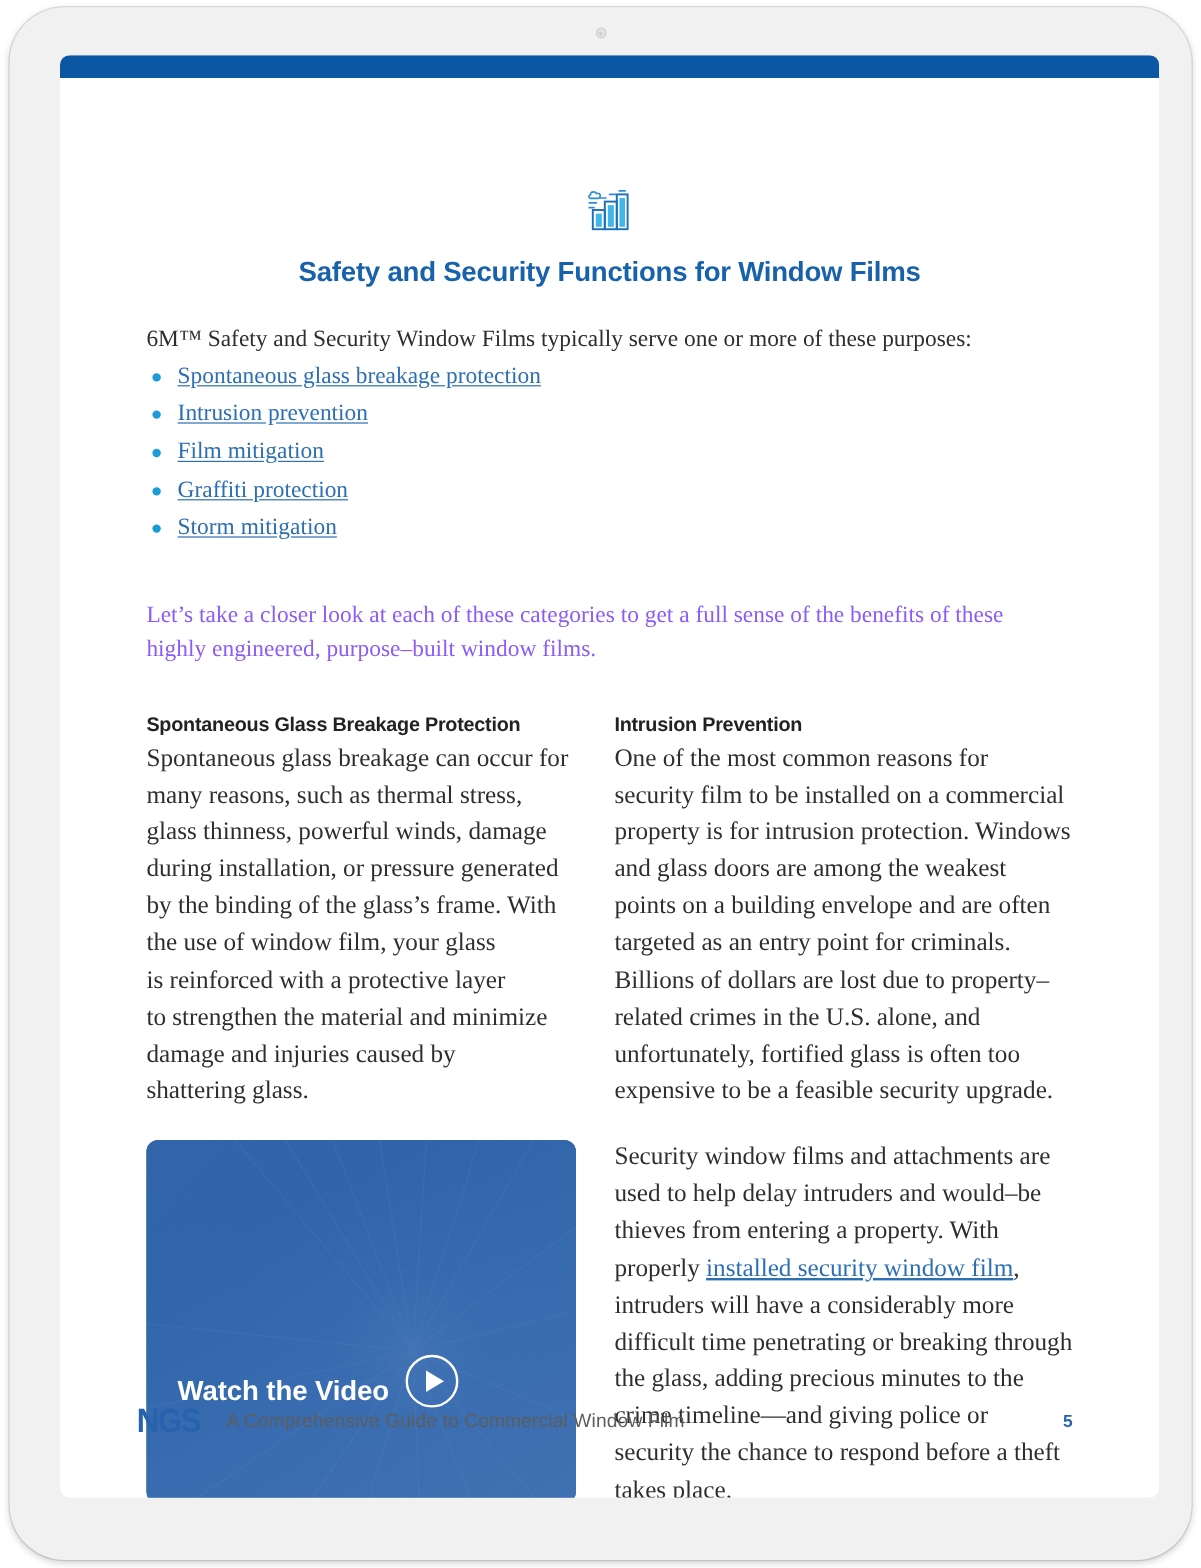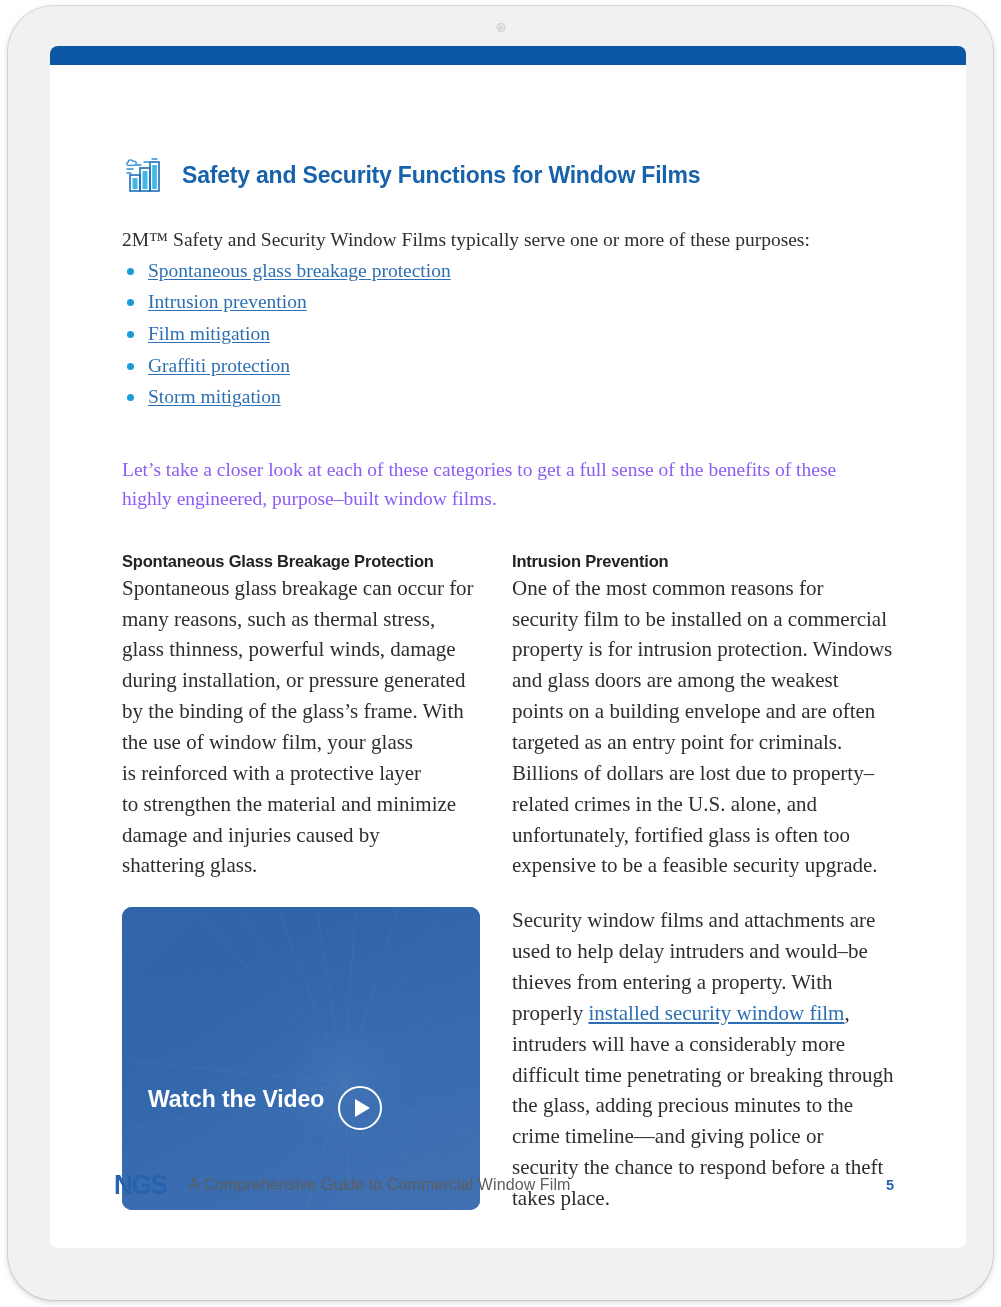--- a/index.html
+++ b/index.html
@@ -84,6 +84,7 @@
     align-items: center;
     gap: 16px;
     margin-top: 88px;
+    flex-direction: column;
   }
   .skyline-icon {
     width: 44px;

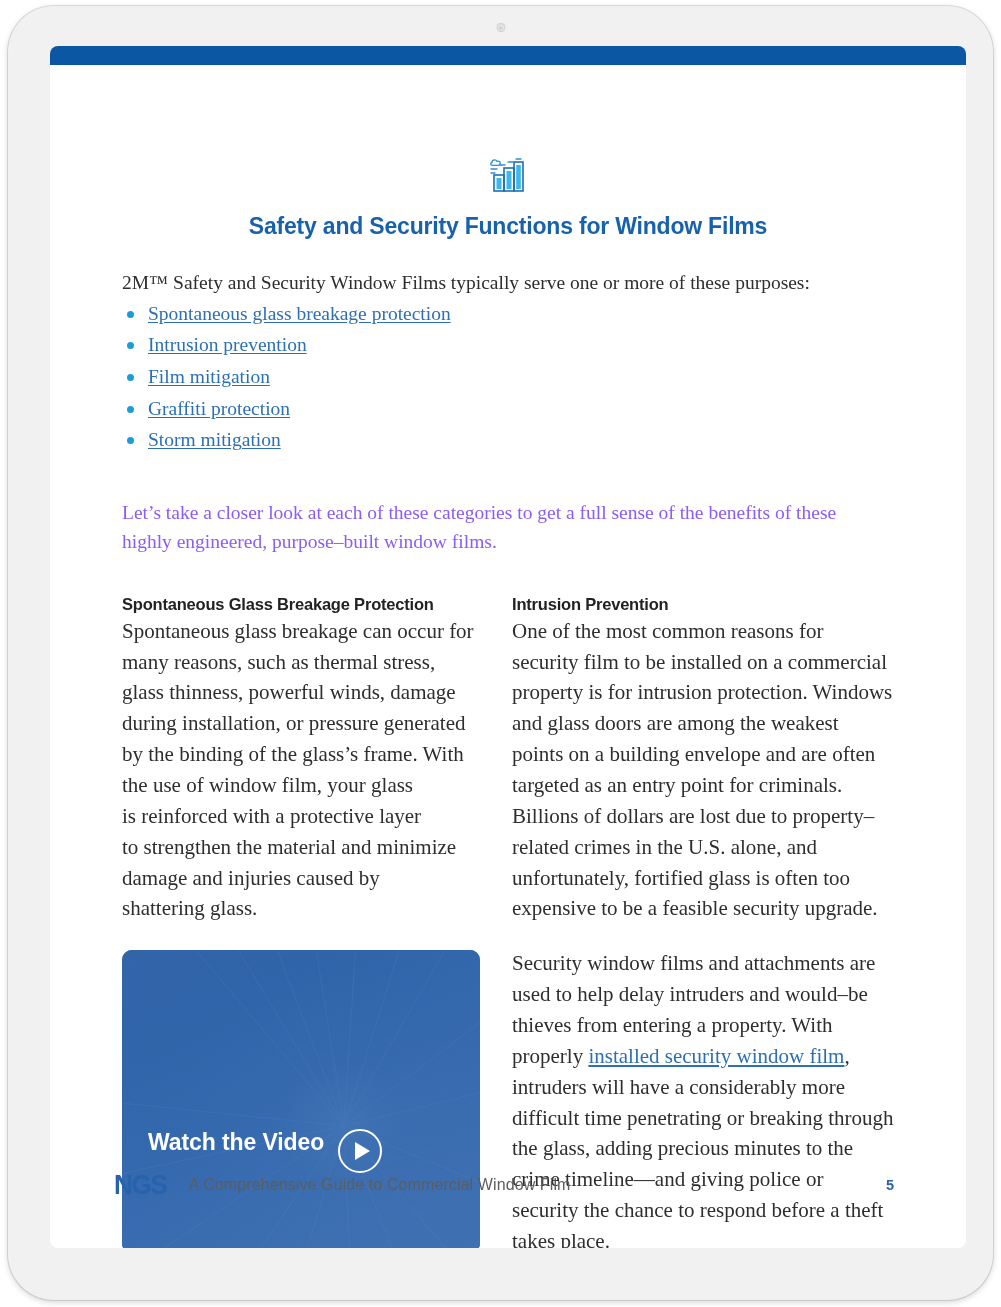--- a/index.html
+++ b/index.html
@@ -319,7 +319,7 @@
         <div class="section-title">Safety and Security Functions for Window Films</div>
       </div>
 
-      <div class="intro">2M™ Safety and Security Window Films typically serve one or more of these purposes:</div>
+      <div class="intro">6M™ Safety and Security Window Films typically serve one or more of these purposes:</div>
 
       <ul class="bullets">
         <li><span class="link">Spontaneous glass breakage protection</span></li>

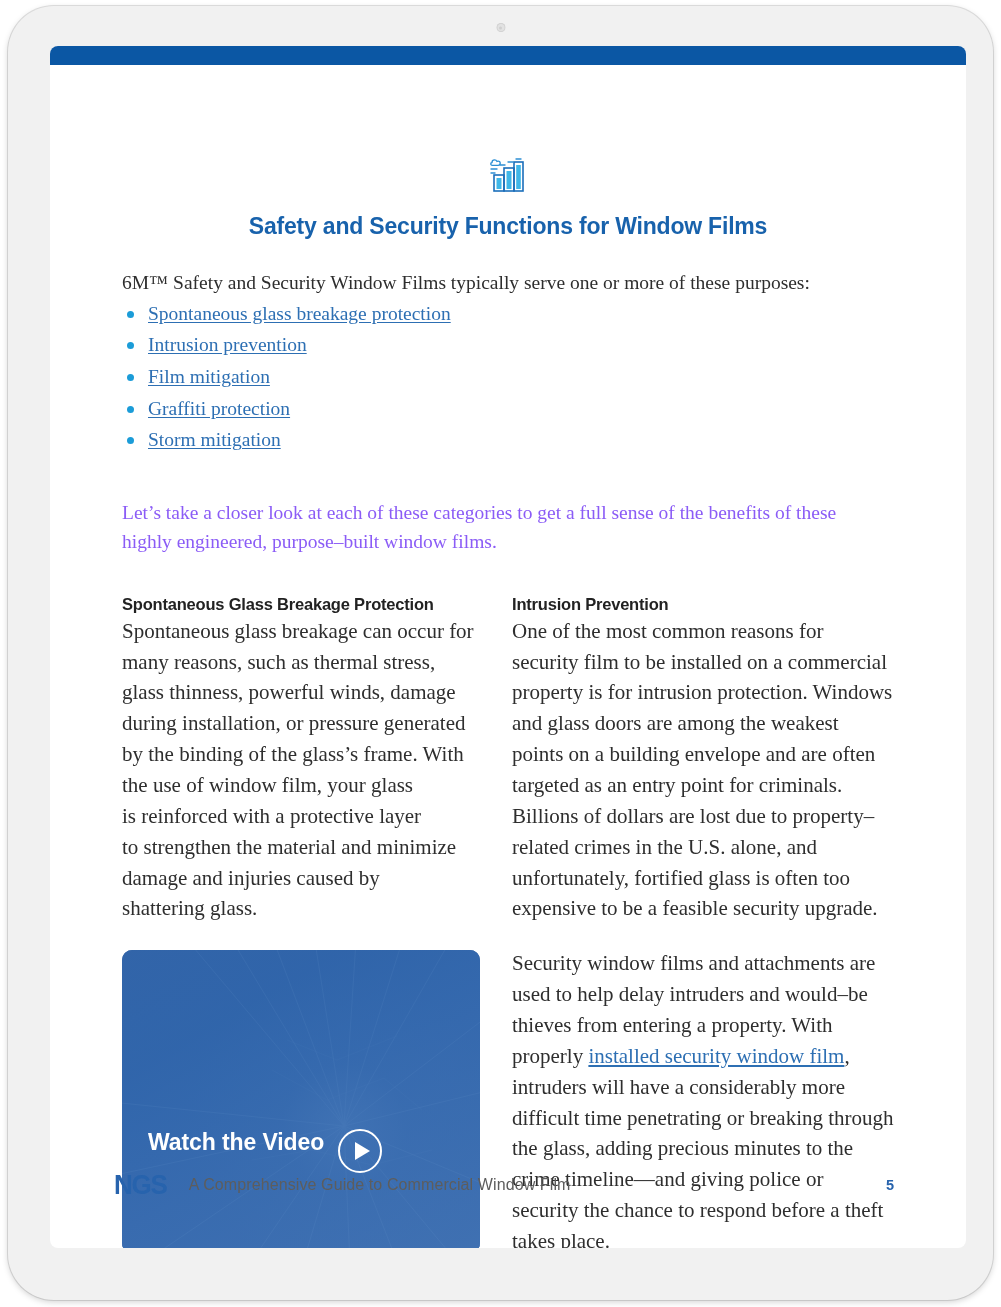--- a/index.html
+++ b/index.html
@@ -226,7 +226,7 @@
     left: 26px;
     bottom: 80px;
     display: flex;
-    align-items: flex-start;
+    align-items: flex-end;
     gap: 14px;
   }
   .watch-label {

